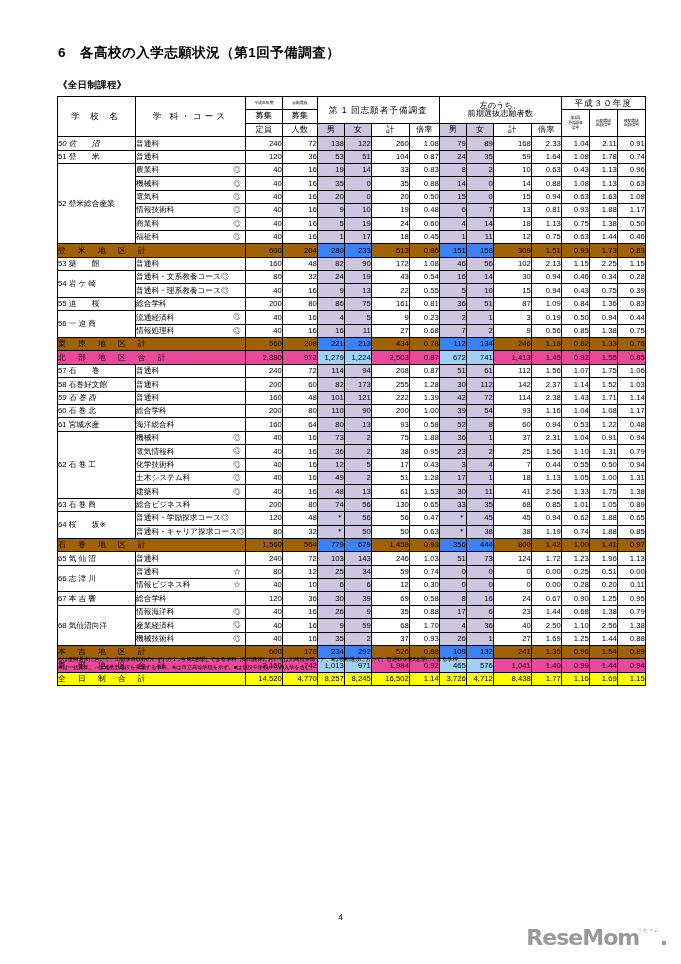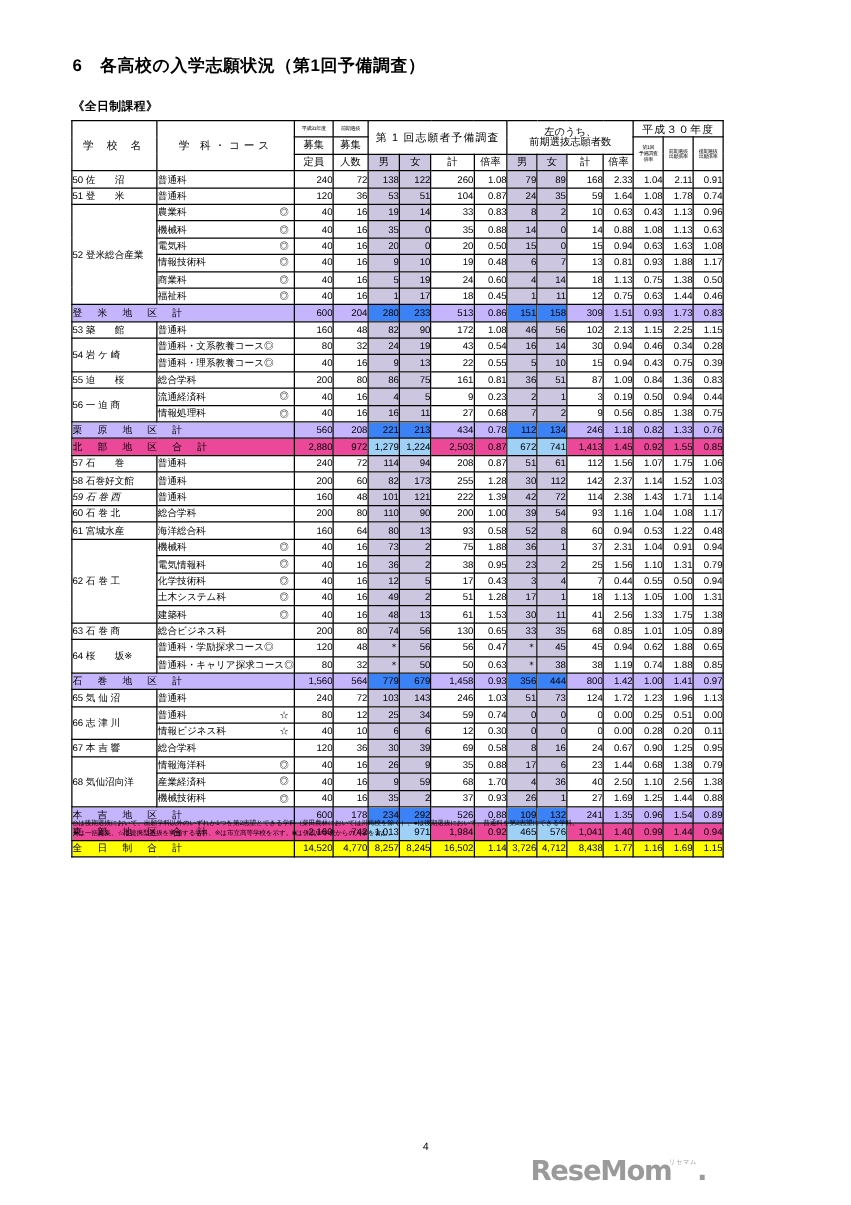--- a/index.html
+++ b/index.html
@@ -18,7 +18,7 @@
   .page {
     position: absolute;
     left: 0; top: 0;
-    width: 579px;
+    width: 681px;
     height: 964px;
   }
   .doc-title {

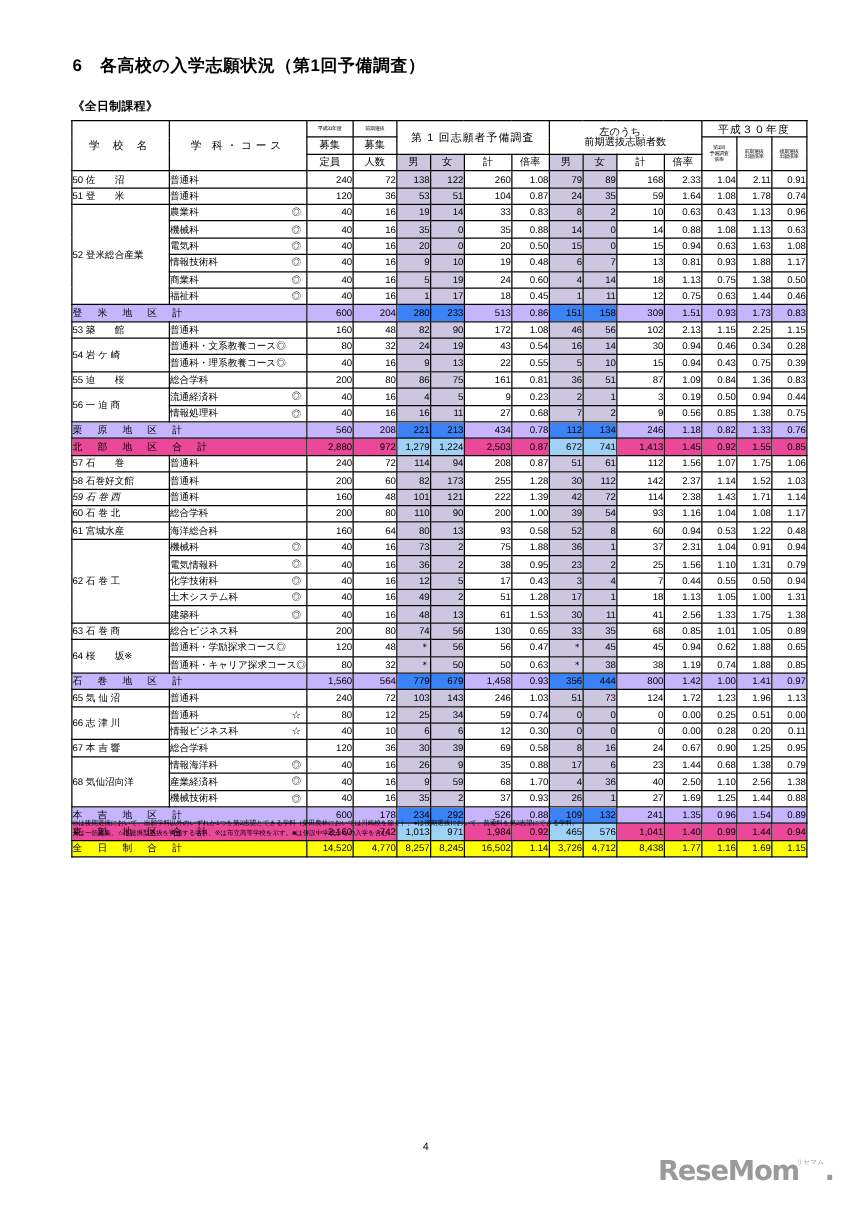--- a/index.html
+++ b/index.html
@@ -231,7 +231,7 @@
     </thead>
     <tbody id="tbody">
         <tr>
-          <td class="name thick-left" style="vertical-align: middle;">50 佐　　沼</td>
+          <td class="name thick-left" style="vertical-align: middle; font-style: italic;">50 佐　　沼</td>
           <td class="dept"><span>普通科</span></td>
           <td class="num">240</td>
           <td class="num">72</td>

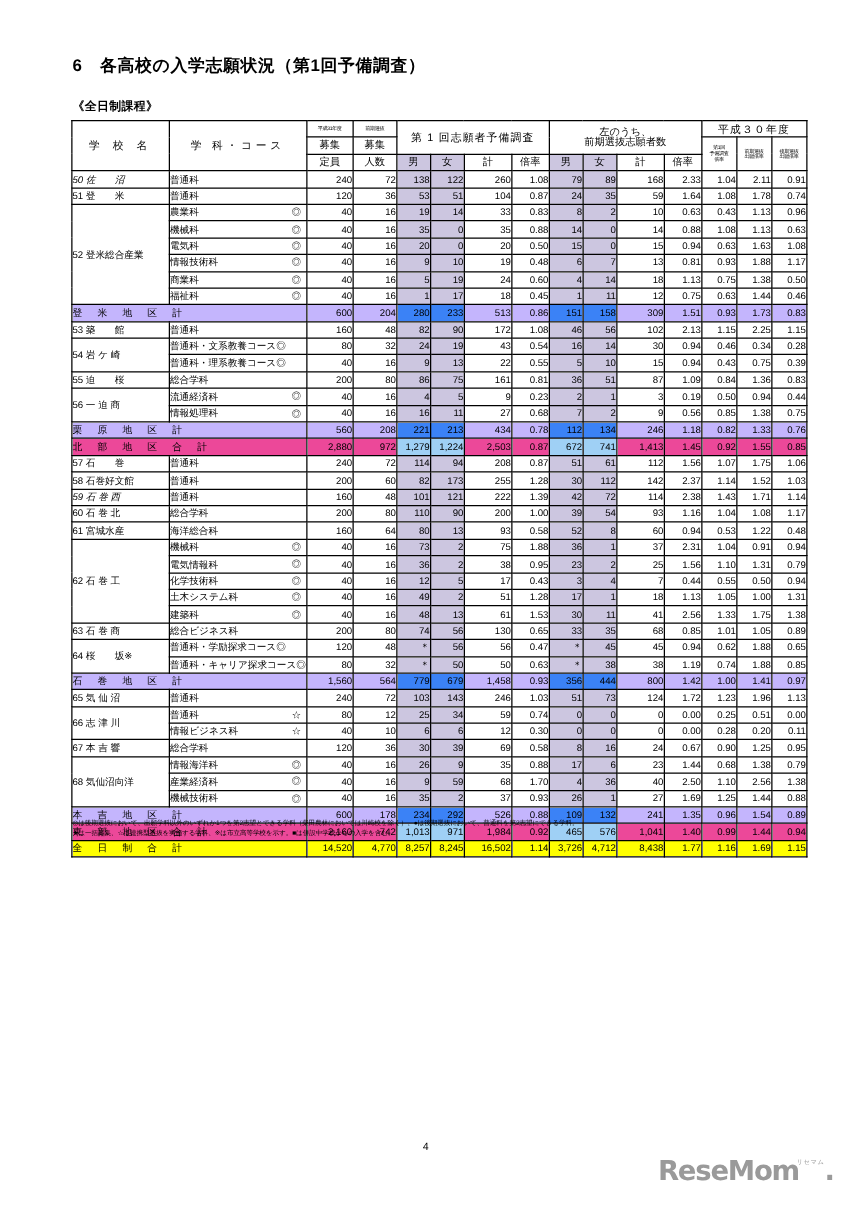--- a/index.html
+++ b/index.html
@@ -99,7 +99,7 @@
   .c-sex   { background: #ccc6e0; }
 
   
-  tr.sum-orange td { background: #c4b5fd; font-weight: normal; }
+  tr.sum-orange td { background: #a16207; font-weight: normal; }
   tr.sum-blue   td { background: #ec4899; }
   tr.sum-yellow td { background: #ffff00; }
   tr.sum-orange td.c-sex,

